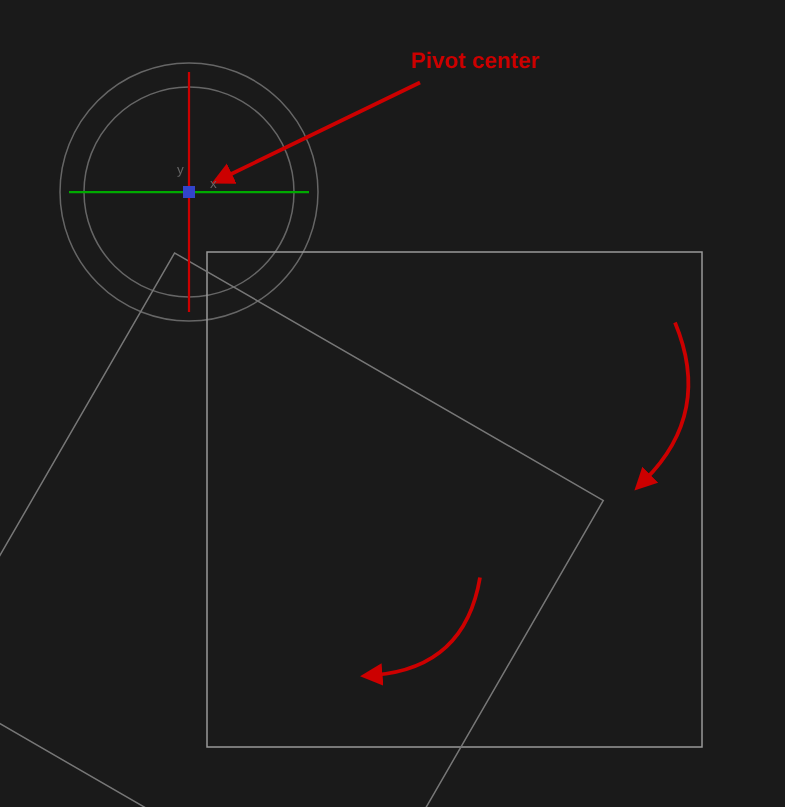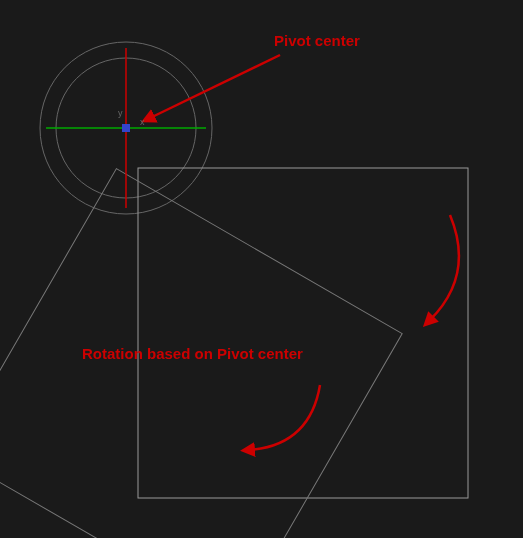--- a/index.html
+++ b/index.html
@@ -76,7 +76,6 @@
 
 <div class="label" style="left:274px; top:32px;">Pivot center</div>
 
-<div class="label" style="left:82px; top:345px;">Rotation based on Pivot center</div>
 
 <div class="axis-label-x" style="left:140px; top:117px;">x</div>
 <div class="axis-label-y" style="left:118px; top:108px;">y</div>

